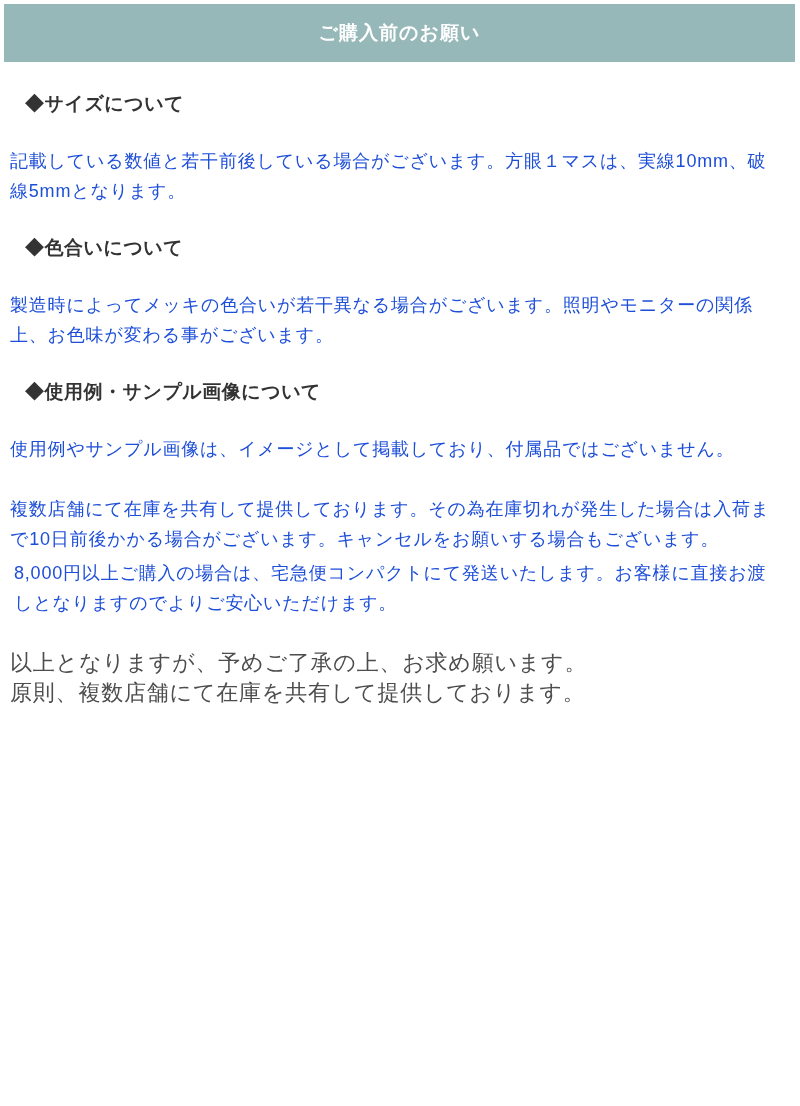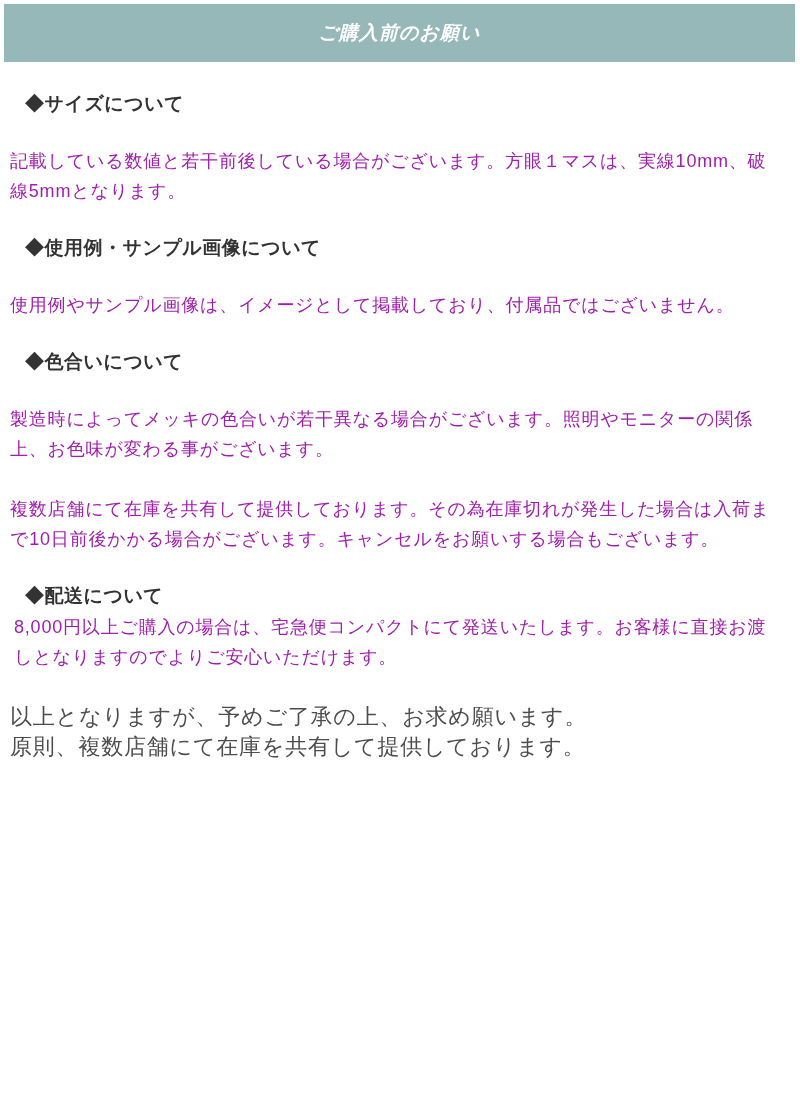--- a/index.html
+++ b/index.html
@@ -23,7 +23,6 @@
     line-height: 58px;
     text-align: center;
     letter-spacing: 1px;
-    font-style: italic;
   }
   .content {
     width: 770px;

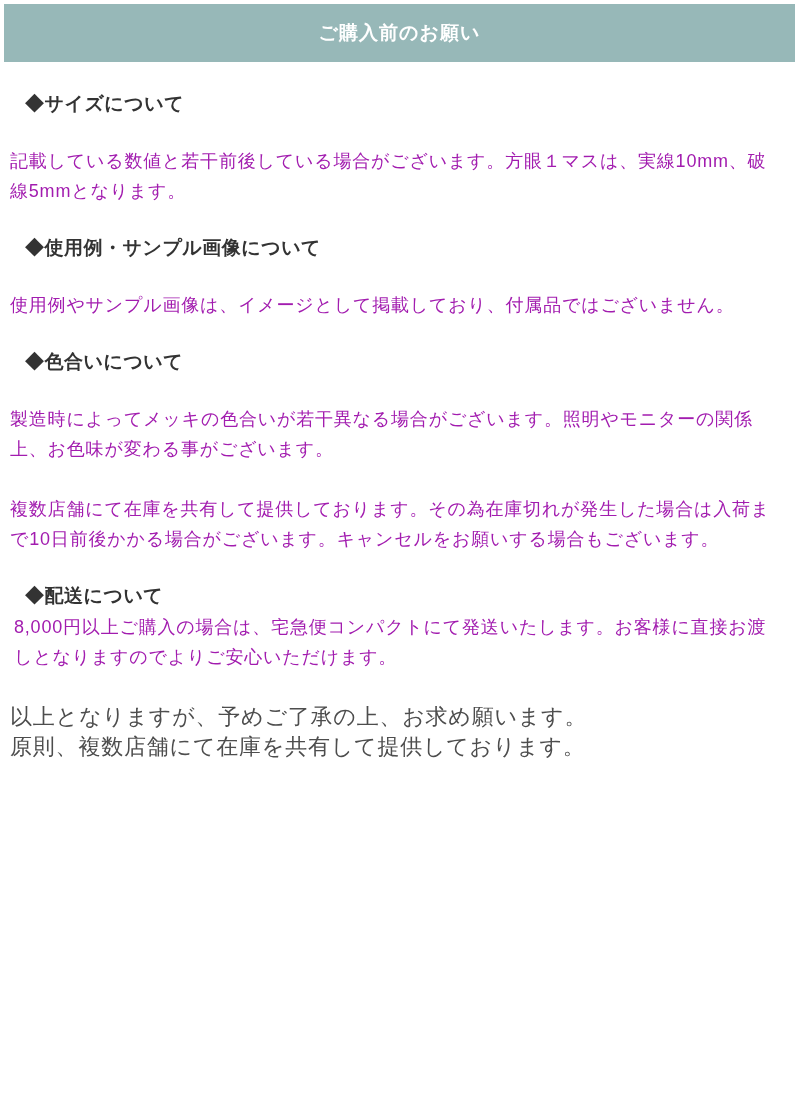--- a/index.html
+++ b/index.html
@@ -40,7 +40,7 @@
     margin: 30px 0 0 0;
     font-size: 18px;
     line-height: 30px;
-    color: #a21caf;
+    color: #1d4ed8;
     letter-spacing: 0.8px;
     text-align: left;
   }

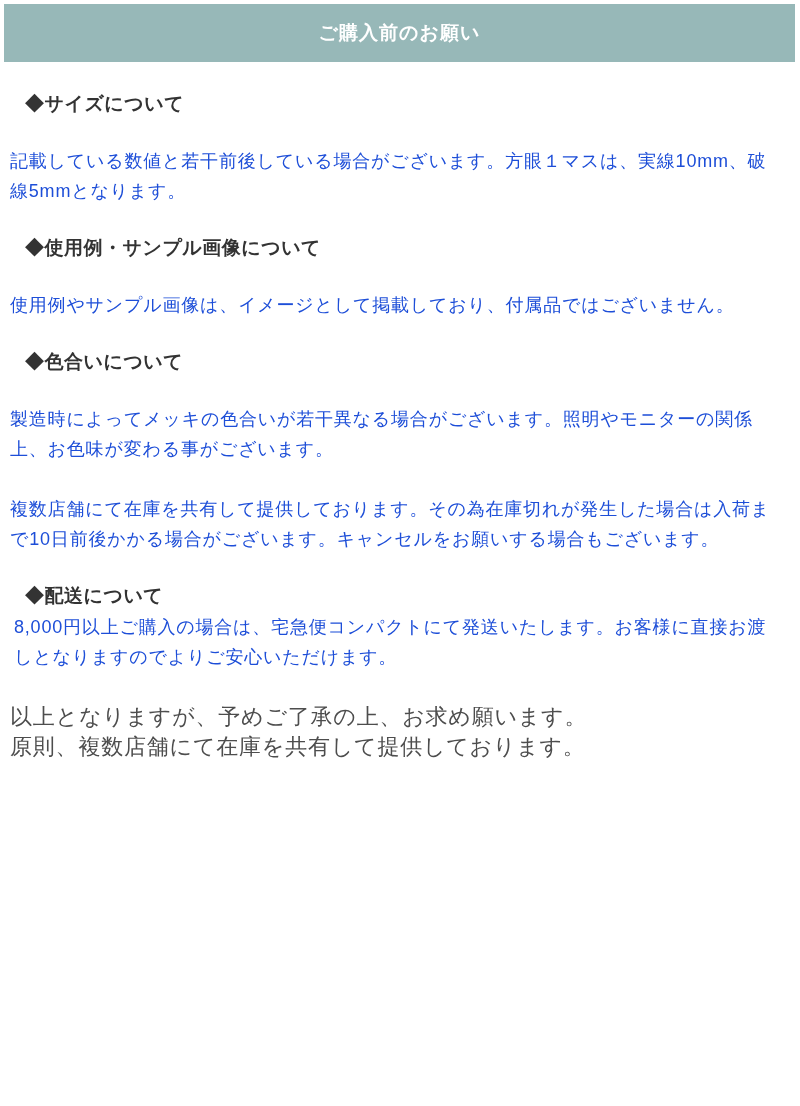--- a/index.html
+++ b/index.html
@@ -72,13 +72,13 @@
   </section>
 
   <section>
-    <h3 class="sec-heading">◆使用例・サンプル画像について</h3>
-    <p class="para">使用例やサンプル画像は、イメージとして掲載しており、付属品ではございません。</p>
+    <h3 class="sec-heading">◆色合いについて</h3>
+    <p class="para">製造時によってメッキの色合いが若干異なる場合がございます。照明やモニターの関係上、お色味が変わる事がございます。</p>
   </section>
 
   <section>
-    <h3 class="sec-heading">◆色合いについて</h3>
-    <p class="para">製造時によってメッキの色合いが若干異なる場合がございます。照明やモニターの関係上、お色味が変わる事がございます。</p>
+    <h3 class="sec-heading">◆使用例・サンプル画像について</h3>
+    <p class="para">使用例やサンプル画像は、イメージとして掲載しており、付属品ではございません。</p>
   </section>
 
 

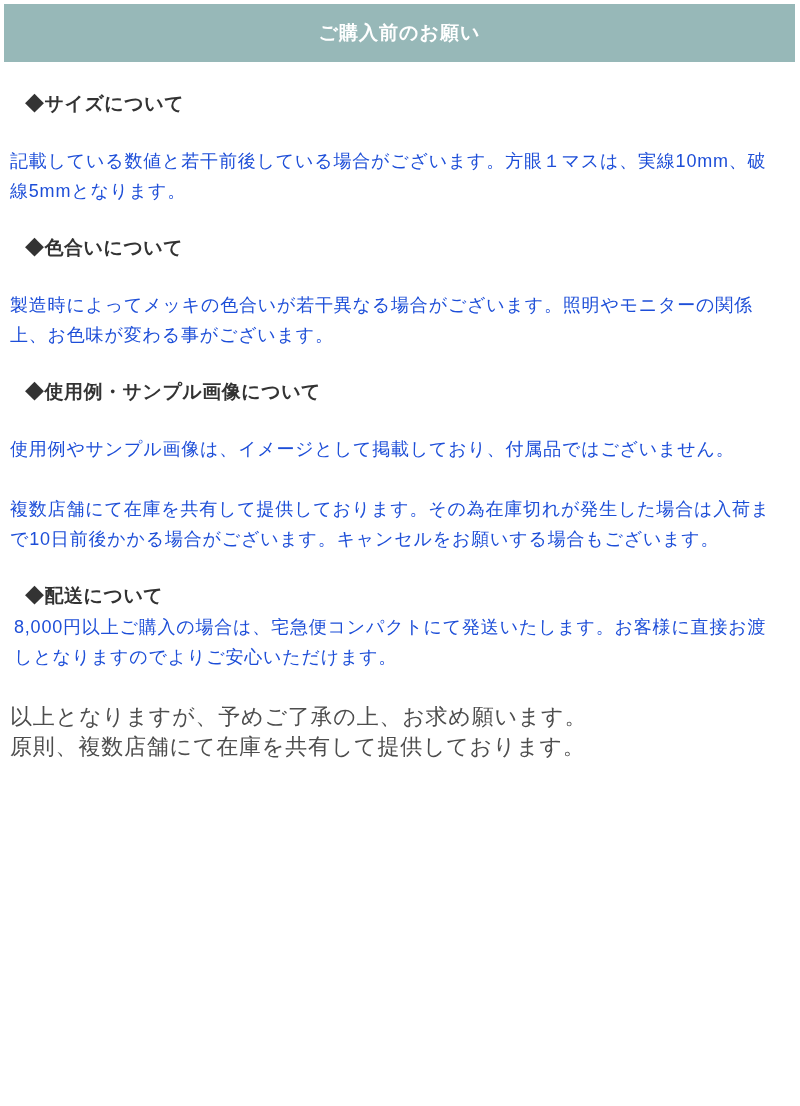--- a/index.html
+++ b/index.html
@@ -87,7 +87,6 @@
   </section>
 
   <section>
-    <h3 class="sec-heading">◆配送について</h3>
     <p class="para cont">8,000円以上ご購入の場合は、宅急便コンパクトにて発送いたします。お客様に直接お渡しとなりますのでよりご安心いただけます。</p>
   </section>
 

